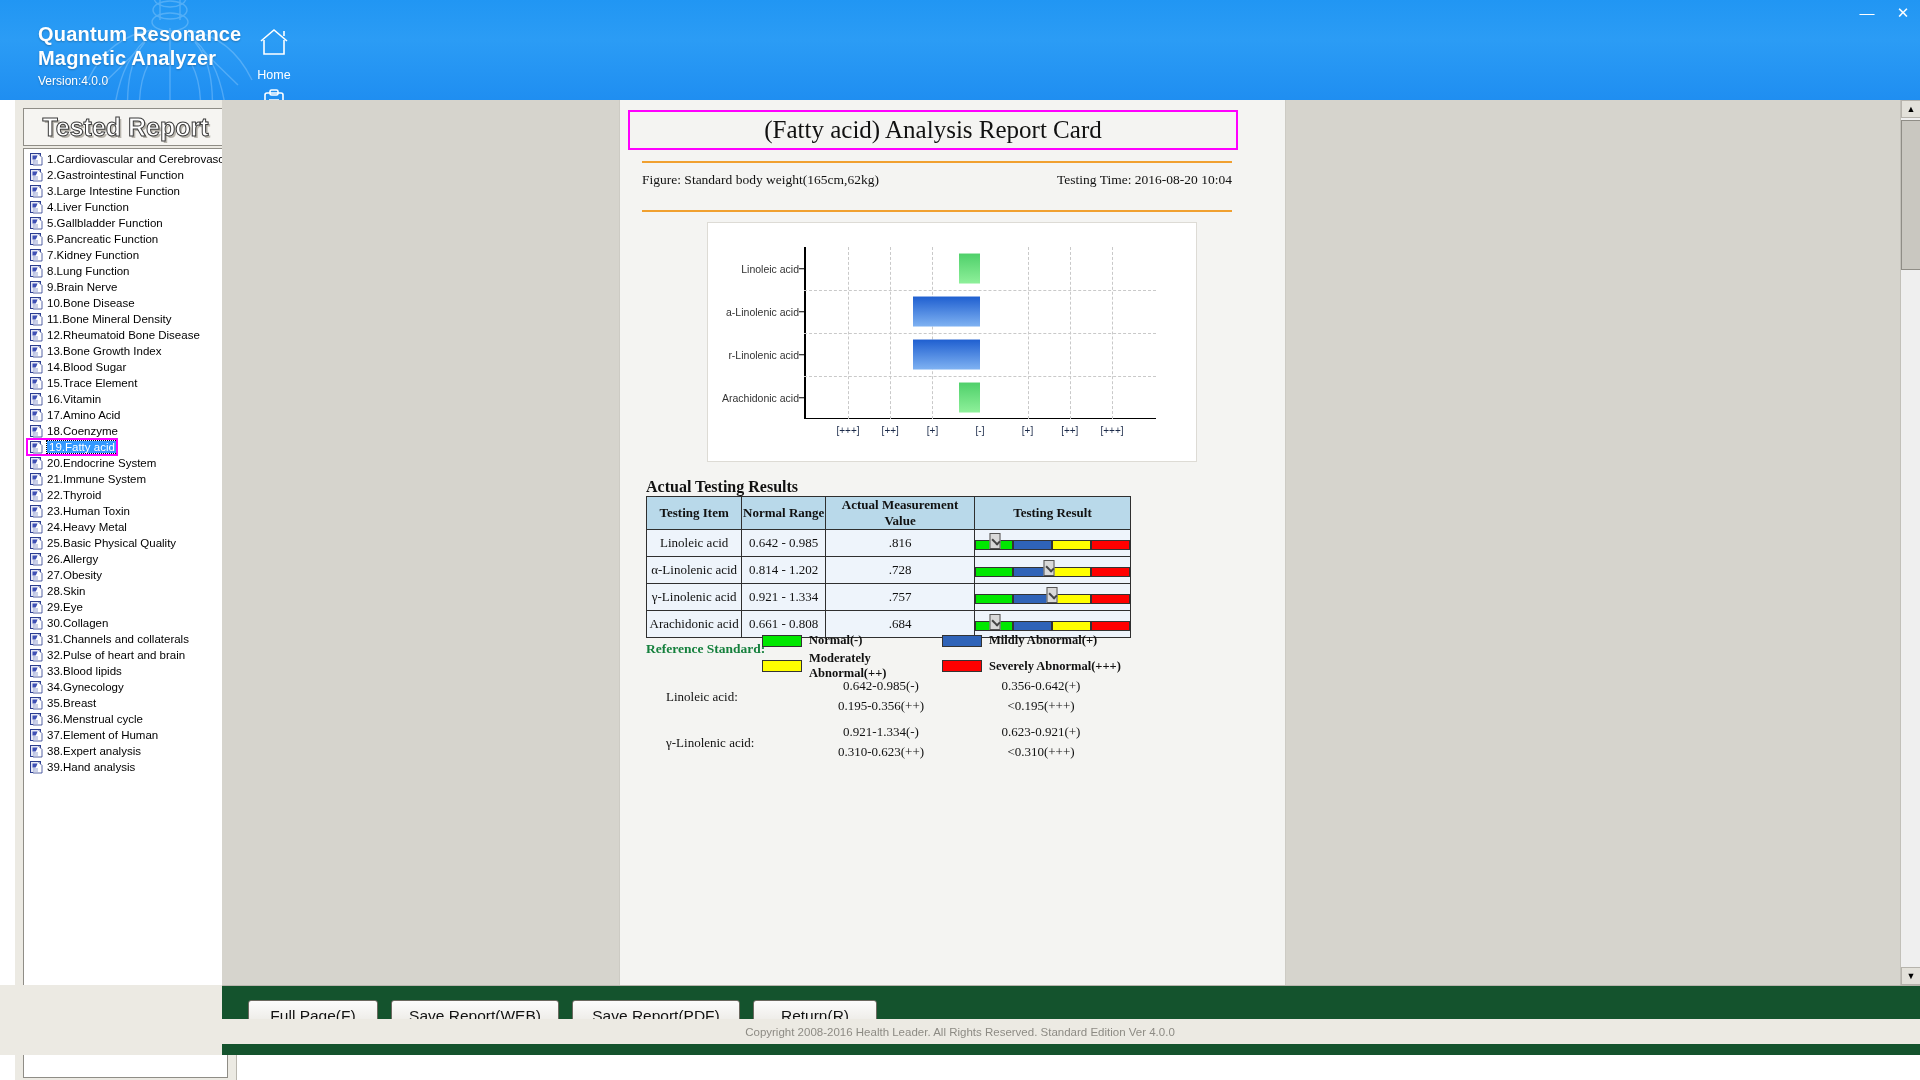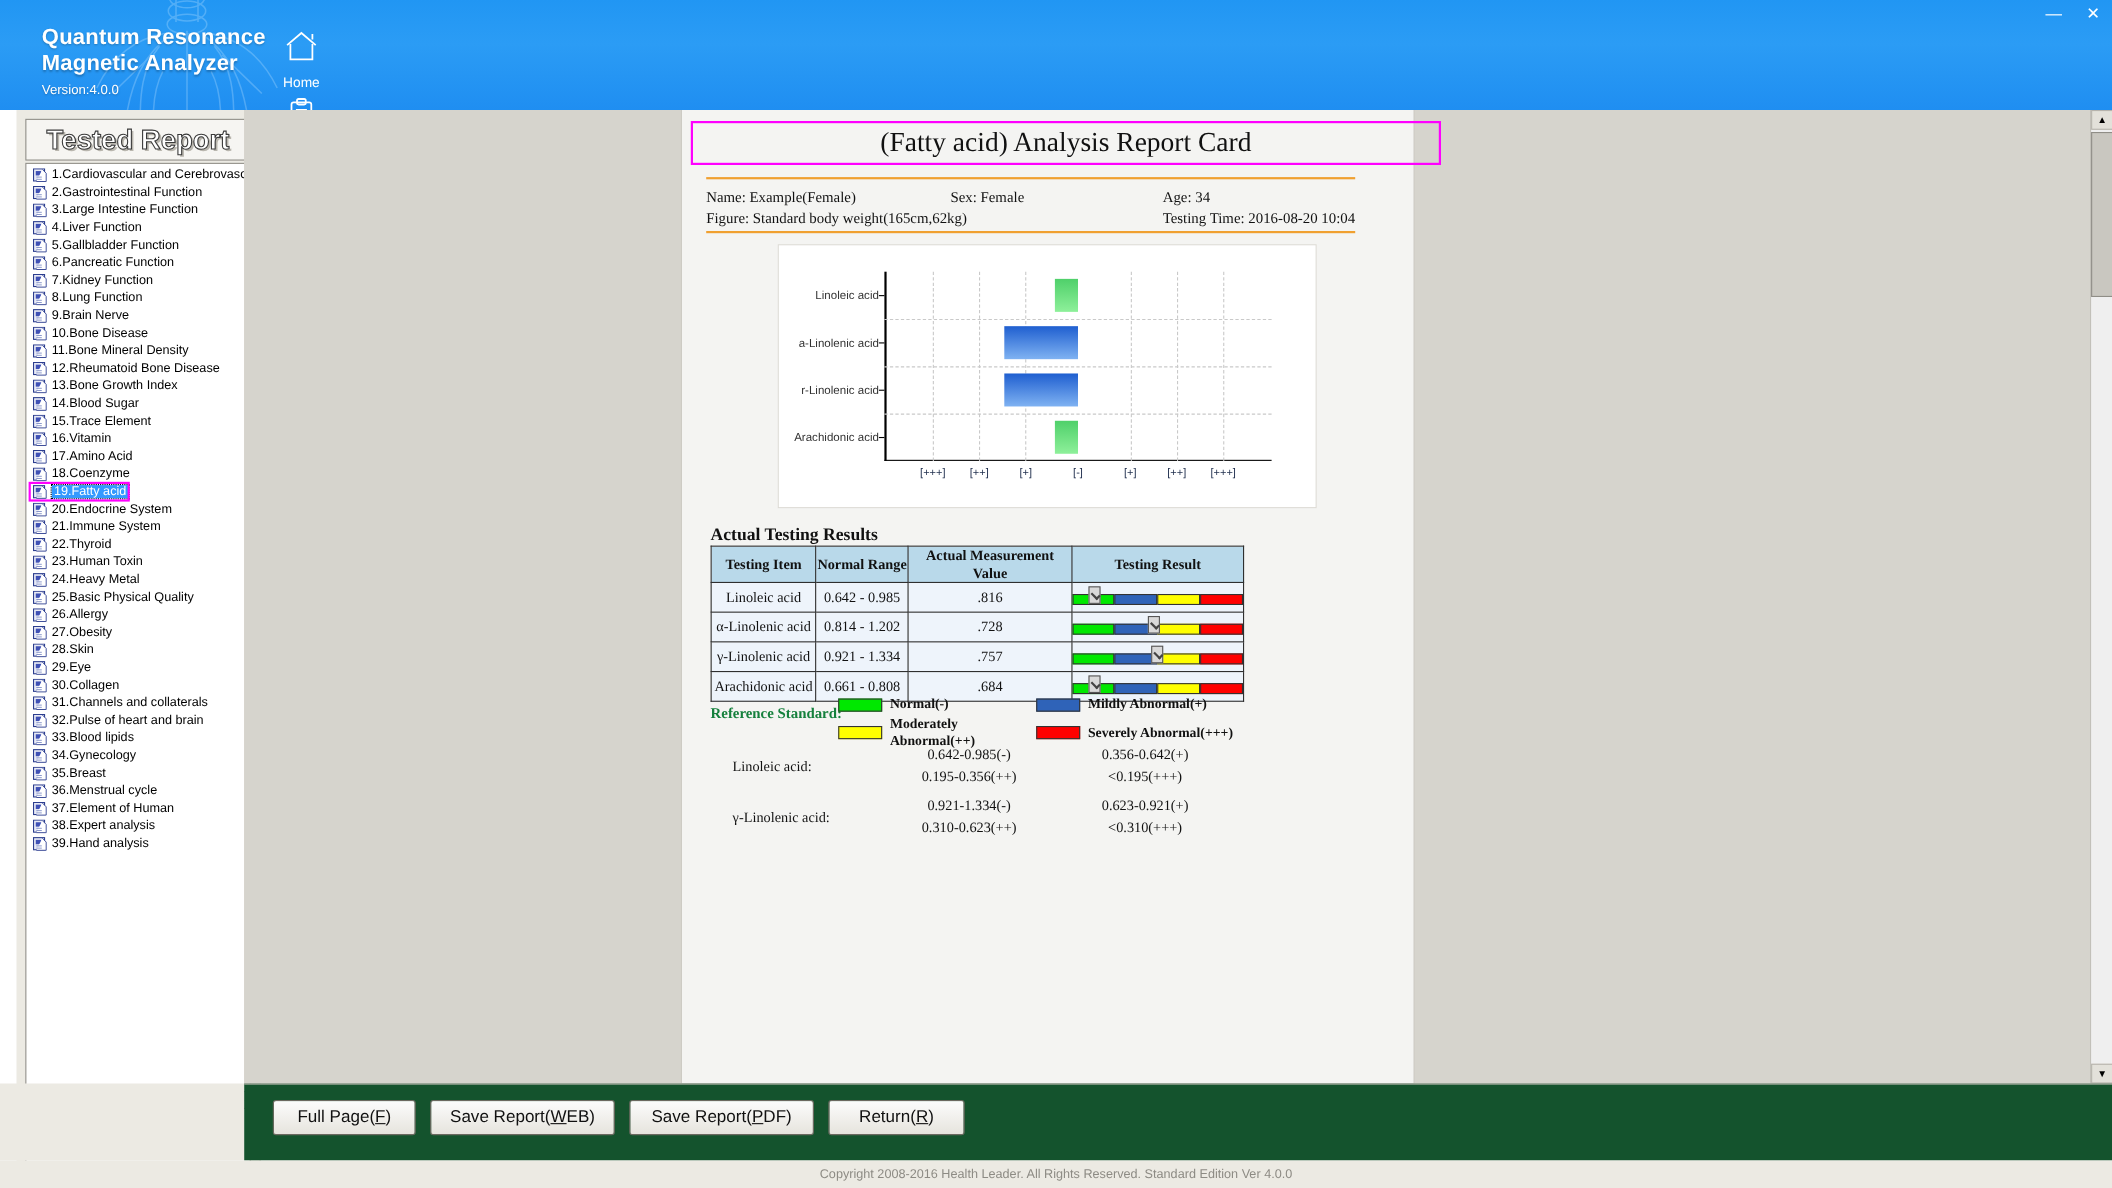--- a/index.html
+++ b/index.html
@@ -111,7 +111,7 @@
     background: #f4f4f2; box-shadow: 0 0 0 1px #cdcbc4;
   }
   .title-box {
-    position: absolute; left: 8px; top: 10px; width: 682px; height: 40px;
+    position: absolute; left: 8px; top: 10px; width: 610px; height: 40px;
     border: 2px solid #ff00ff; display: flex; align-items: center; justify-content: center;
   }
   .report-title {

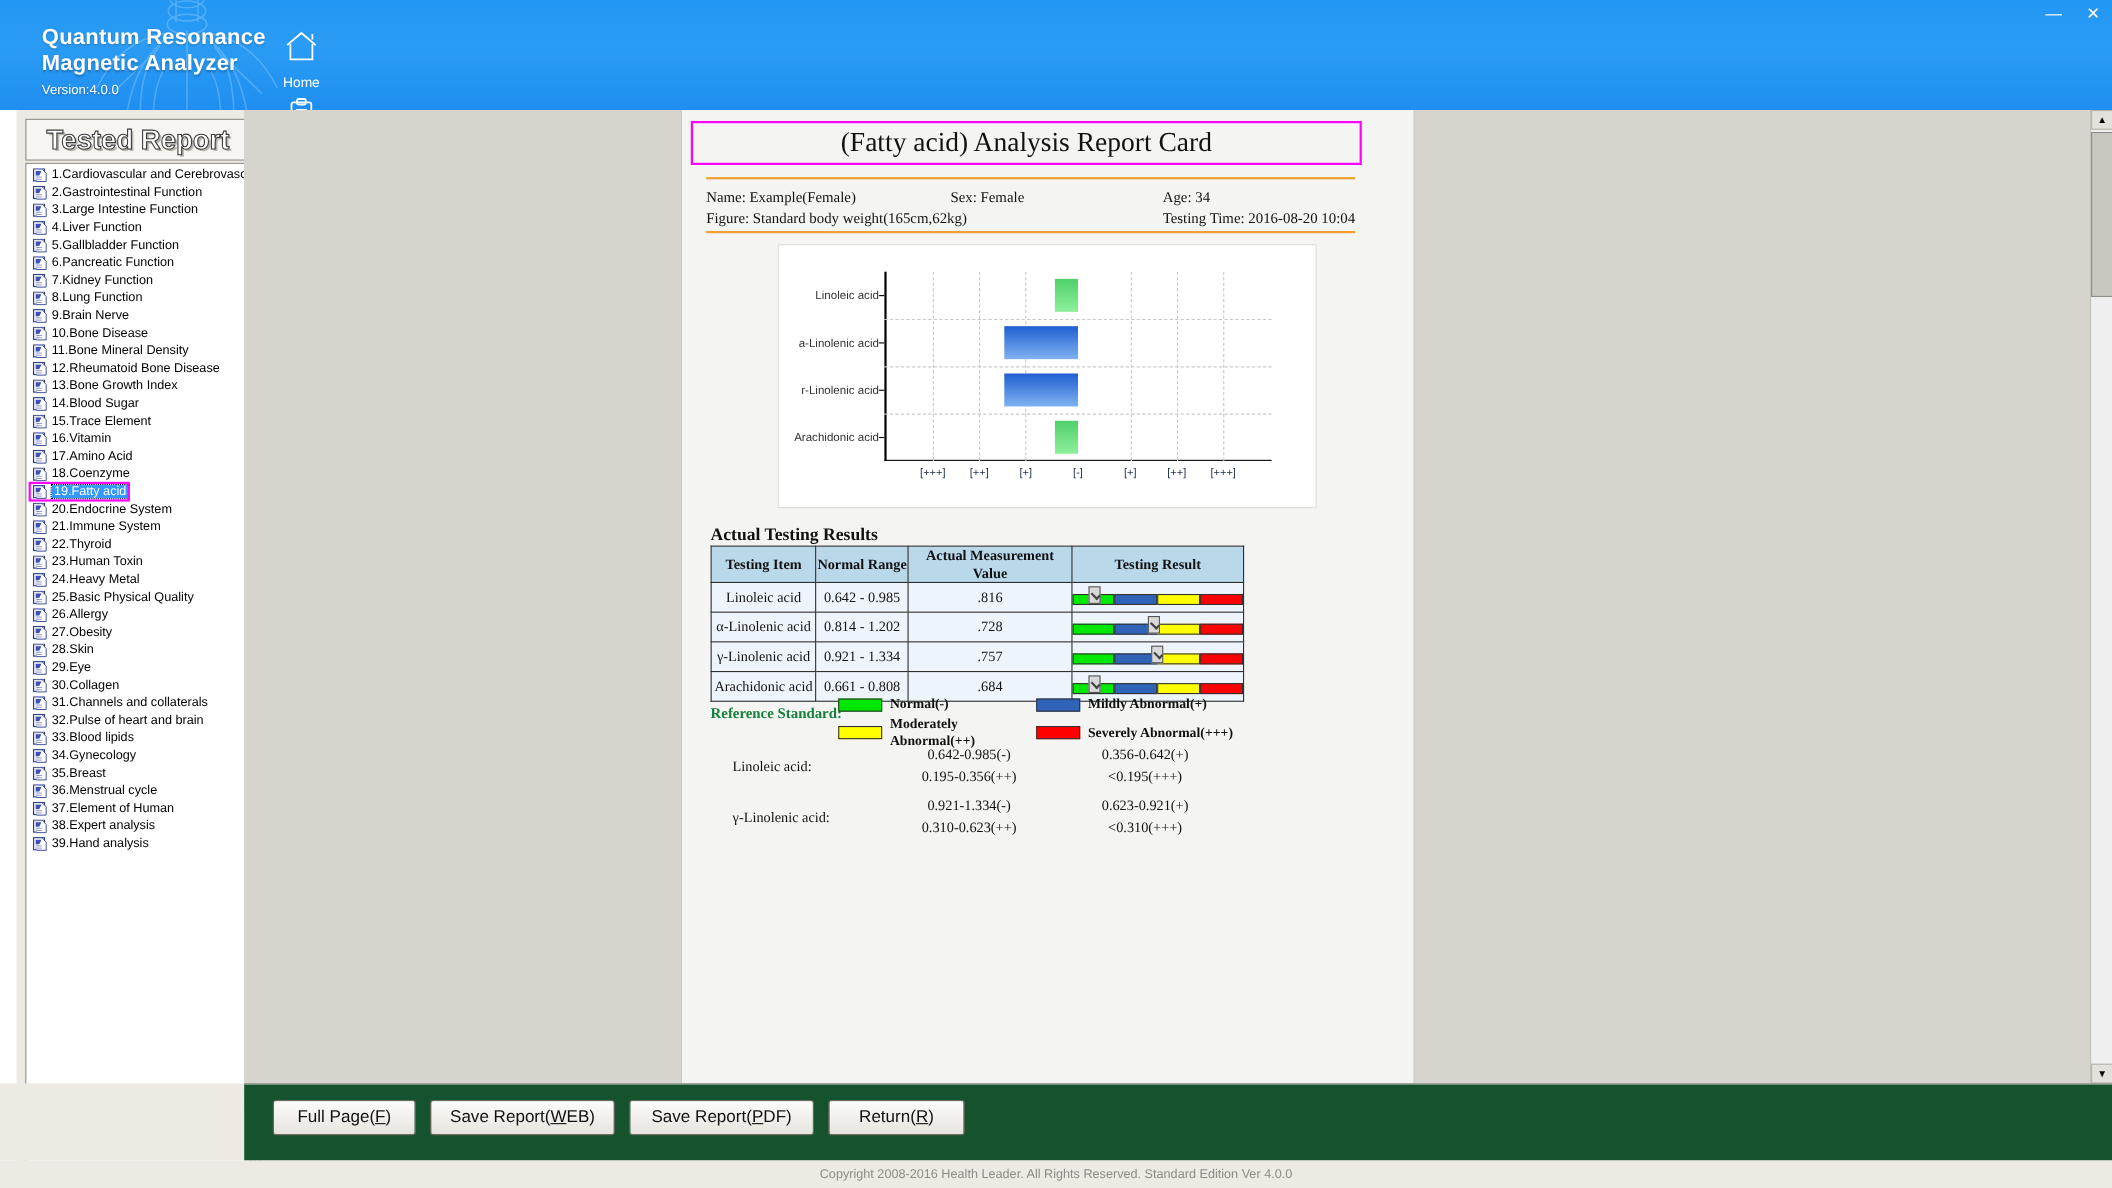--- a/index.html
+++ b/index.html
@@ -875,11 +875,6 @@
         <div class="orange-rule"></div>
 
         <div class="info-grid">
-          <div class="info-row">
-            <div class="info-c1">Name: Example(Female)</div>
-            <div class="info-c2">Sex: Female</div>
-            <div class="info-c3">Age: 34</div>
-          </div>
           <div class="info-row">
             <div class="info-c1" style="width:397px">Figure: Standard body weight(165cm,62kg)</div>
             <div class="info-c3">Testing Time: 2016-08-20 10:04</div>

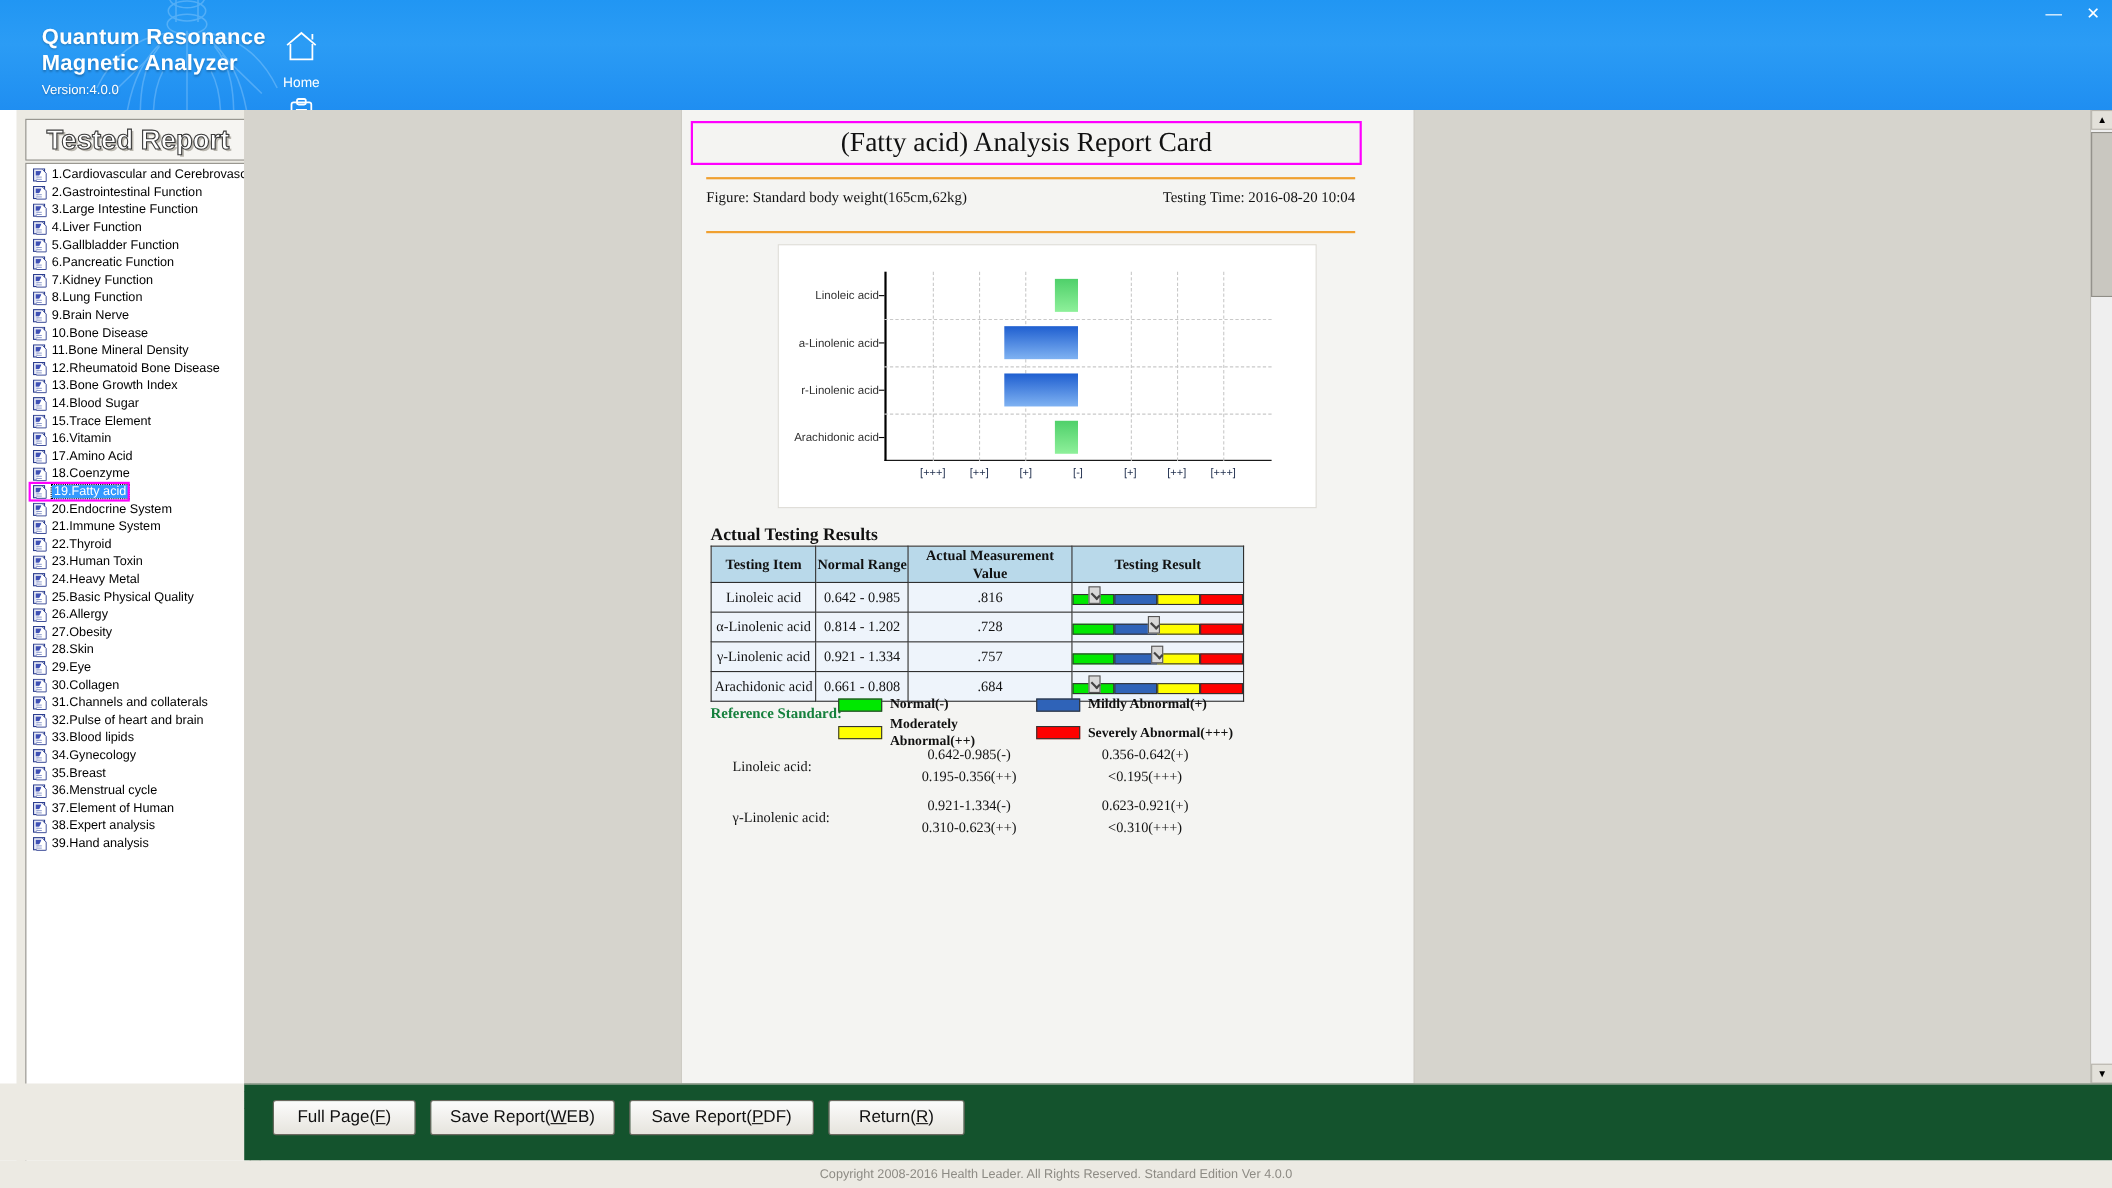--- a/index.html
+++ b/index.html
@@ -257,7 +257,7 @@
   }
   .btn u { text-decoration: underline; }
   .footer {
-    position: absolute; left: 0; top: 1055px; width: 1920px; height: 25px;
+    position: absolute; left: 0; top: 1019px; width: 1920px; height: 25px;
     background: #eceae3; color: #8d8b84; font-size: 11.5px;
     display: flex; align-items: center; justify-content: center;
   }

